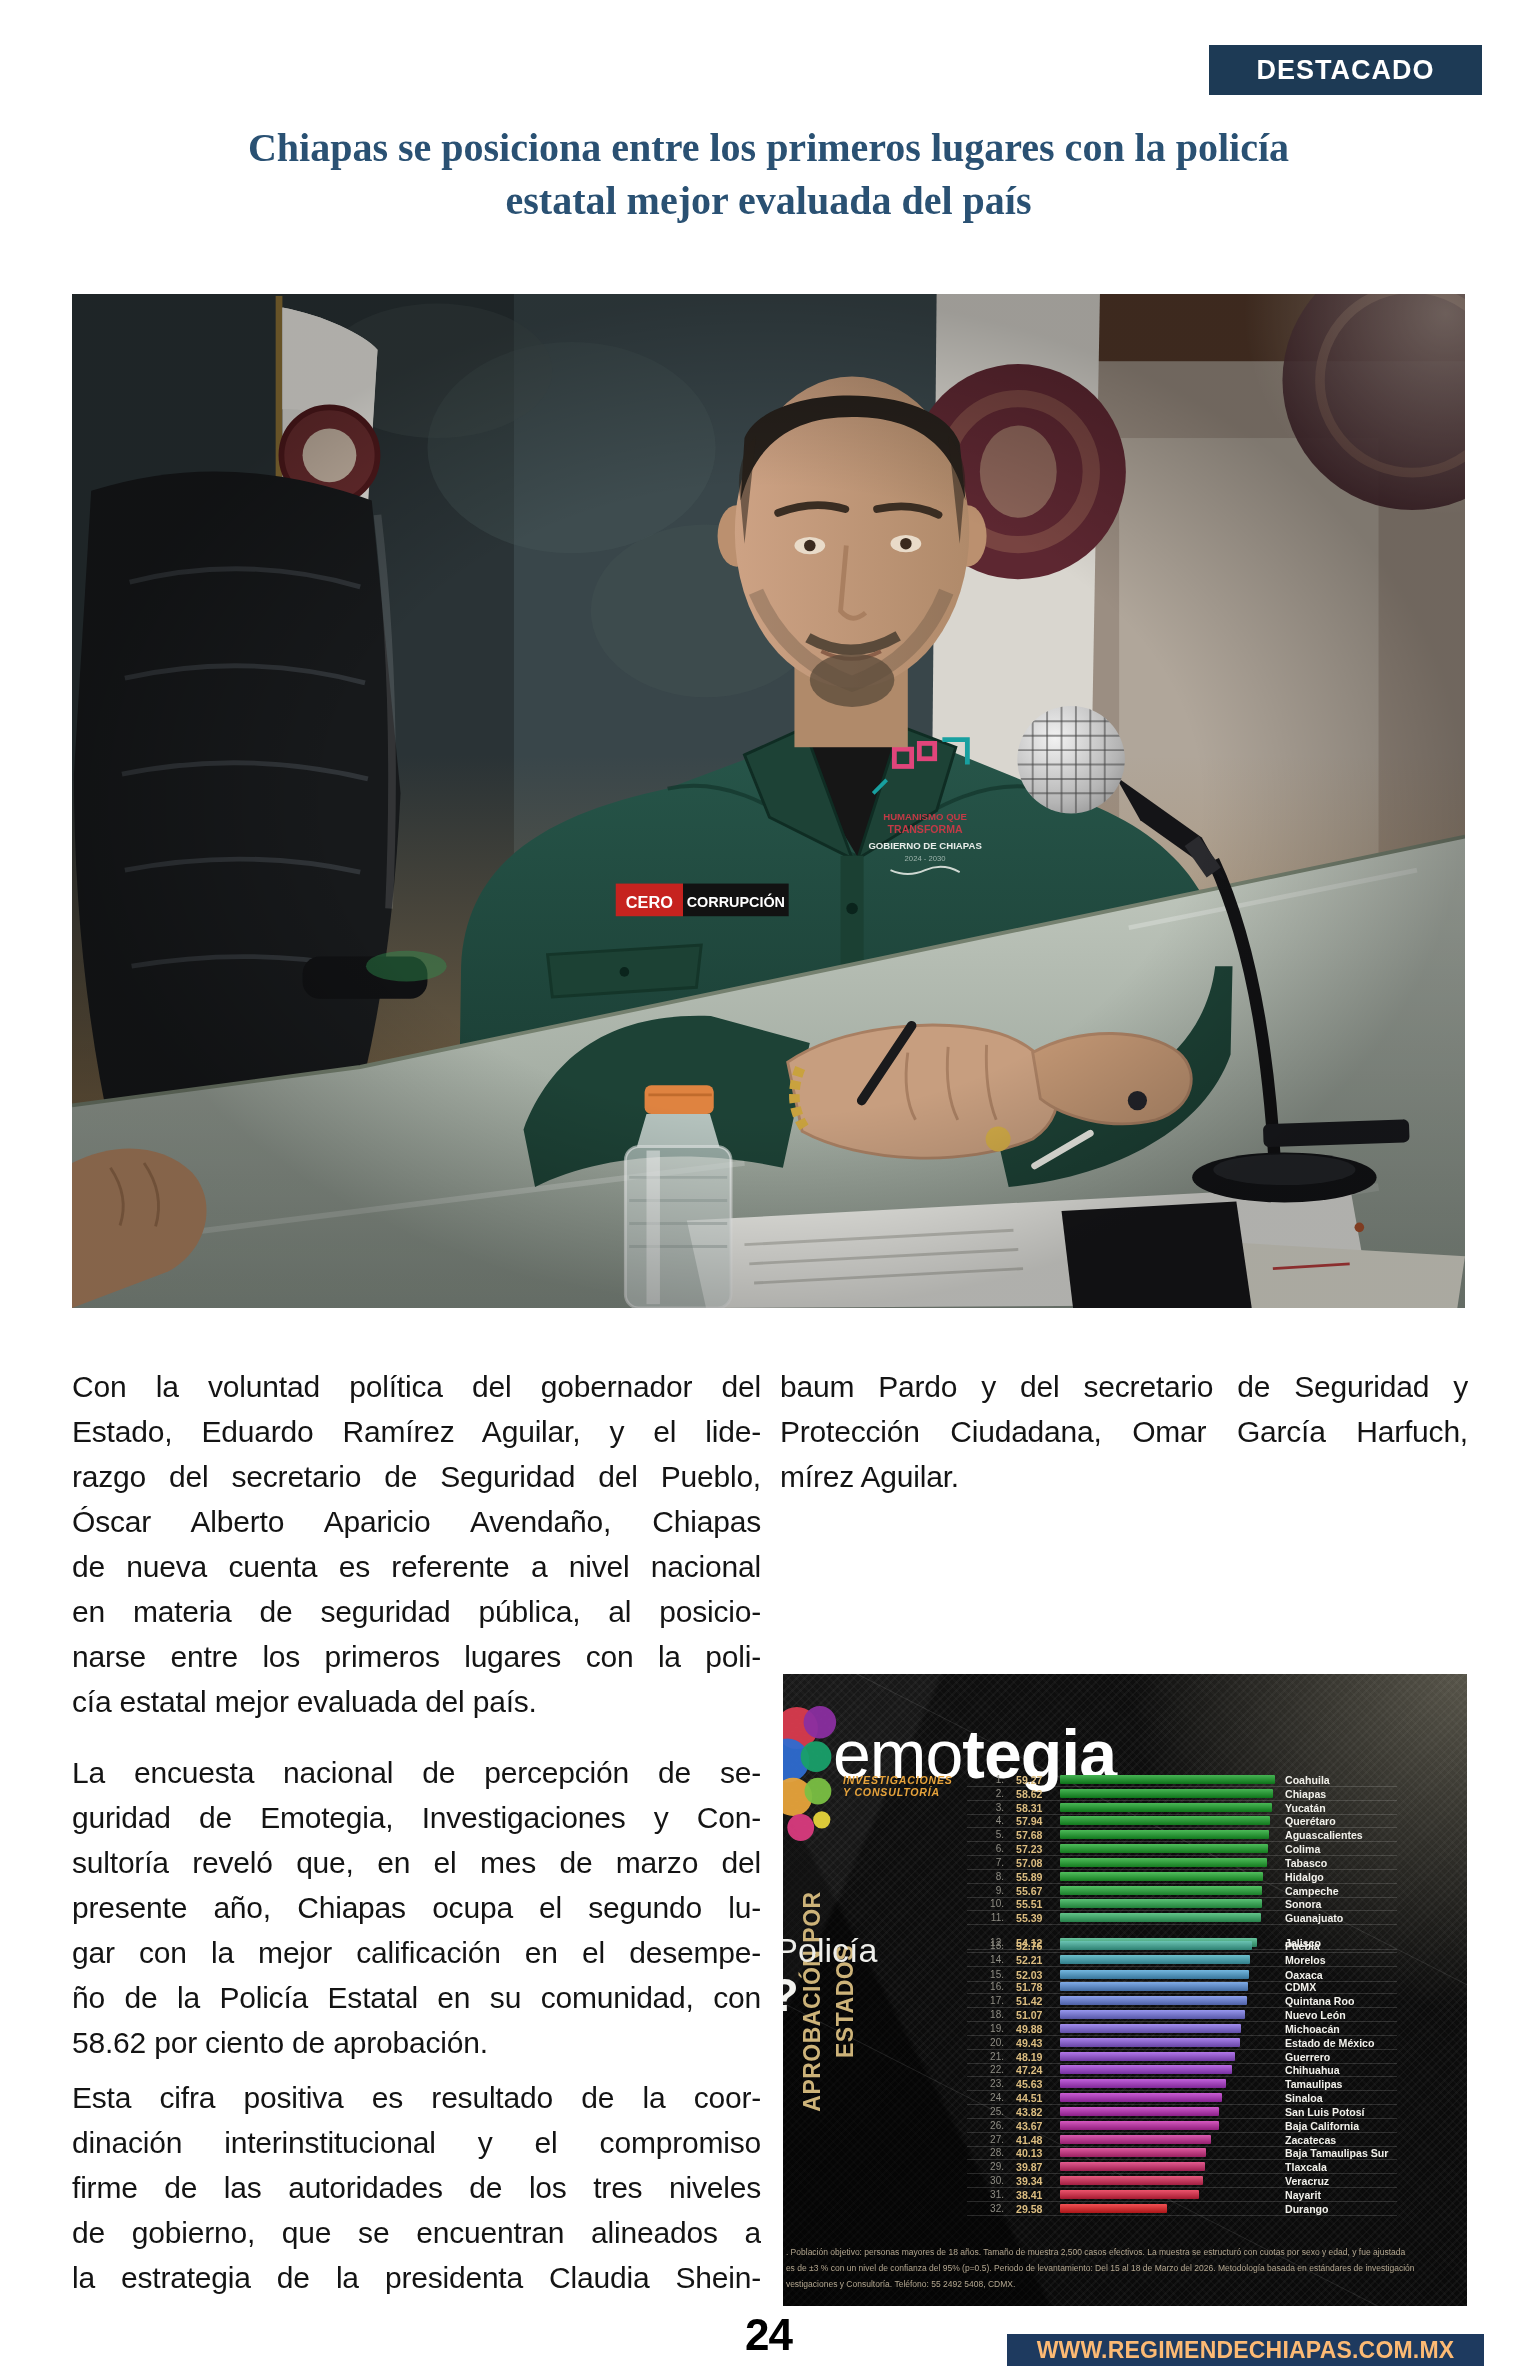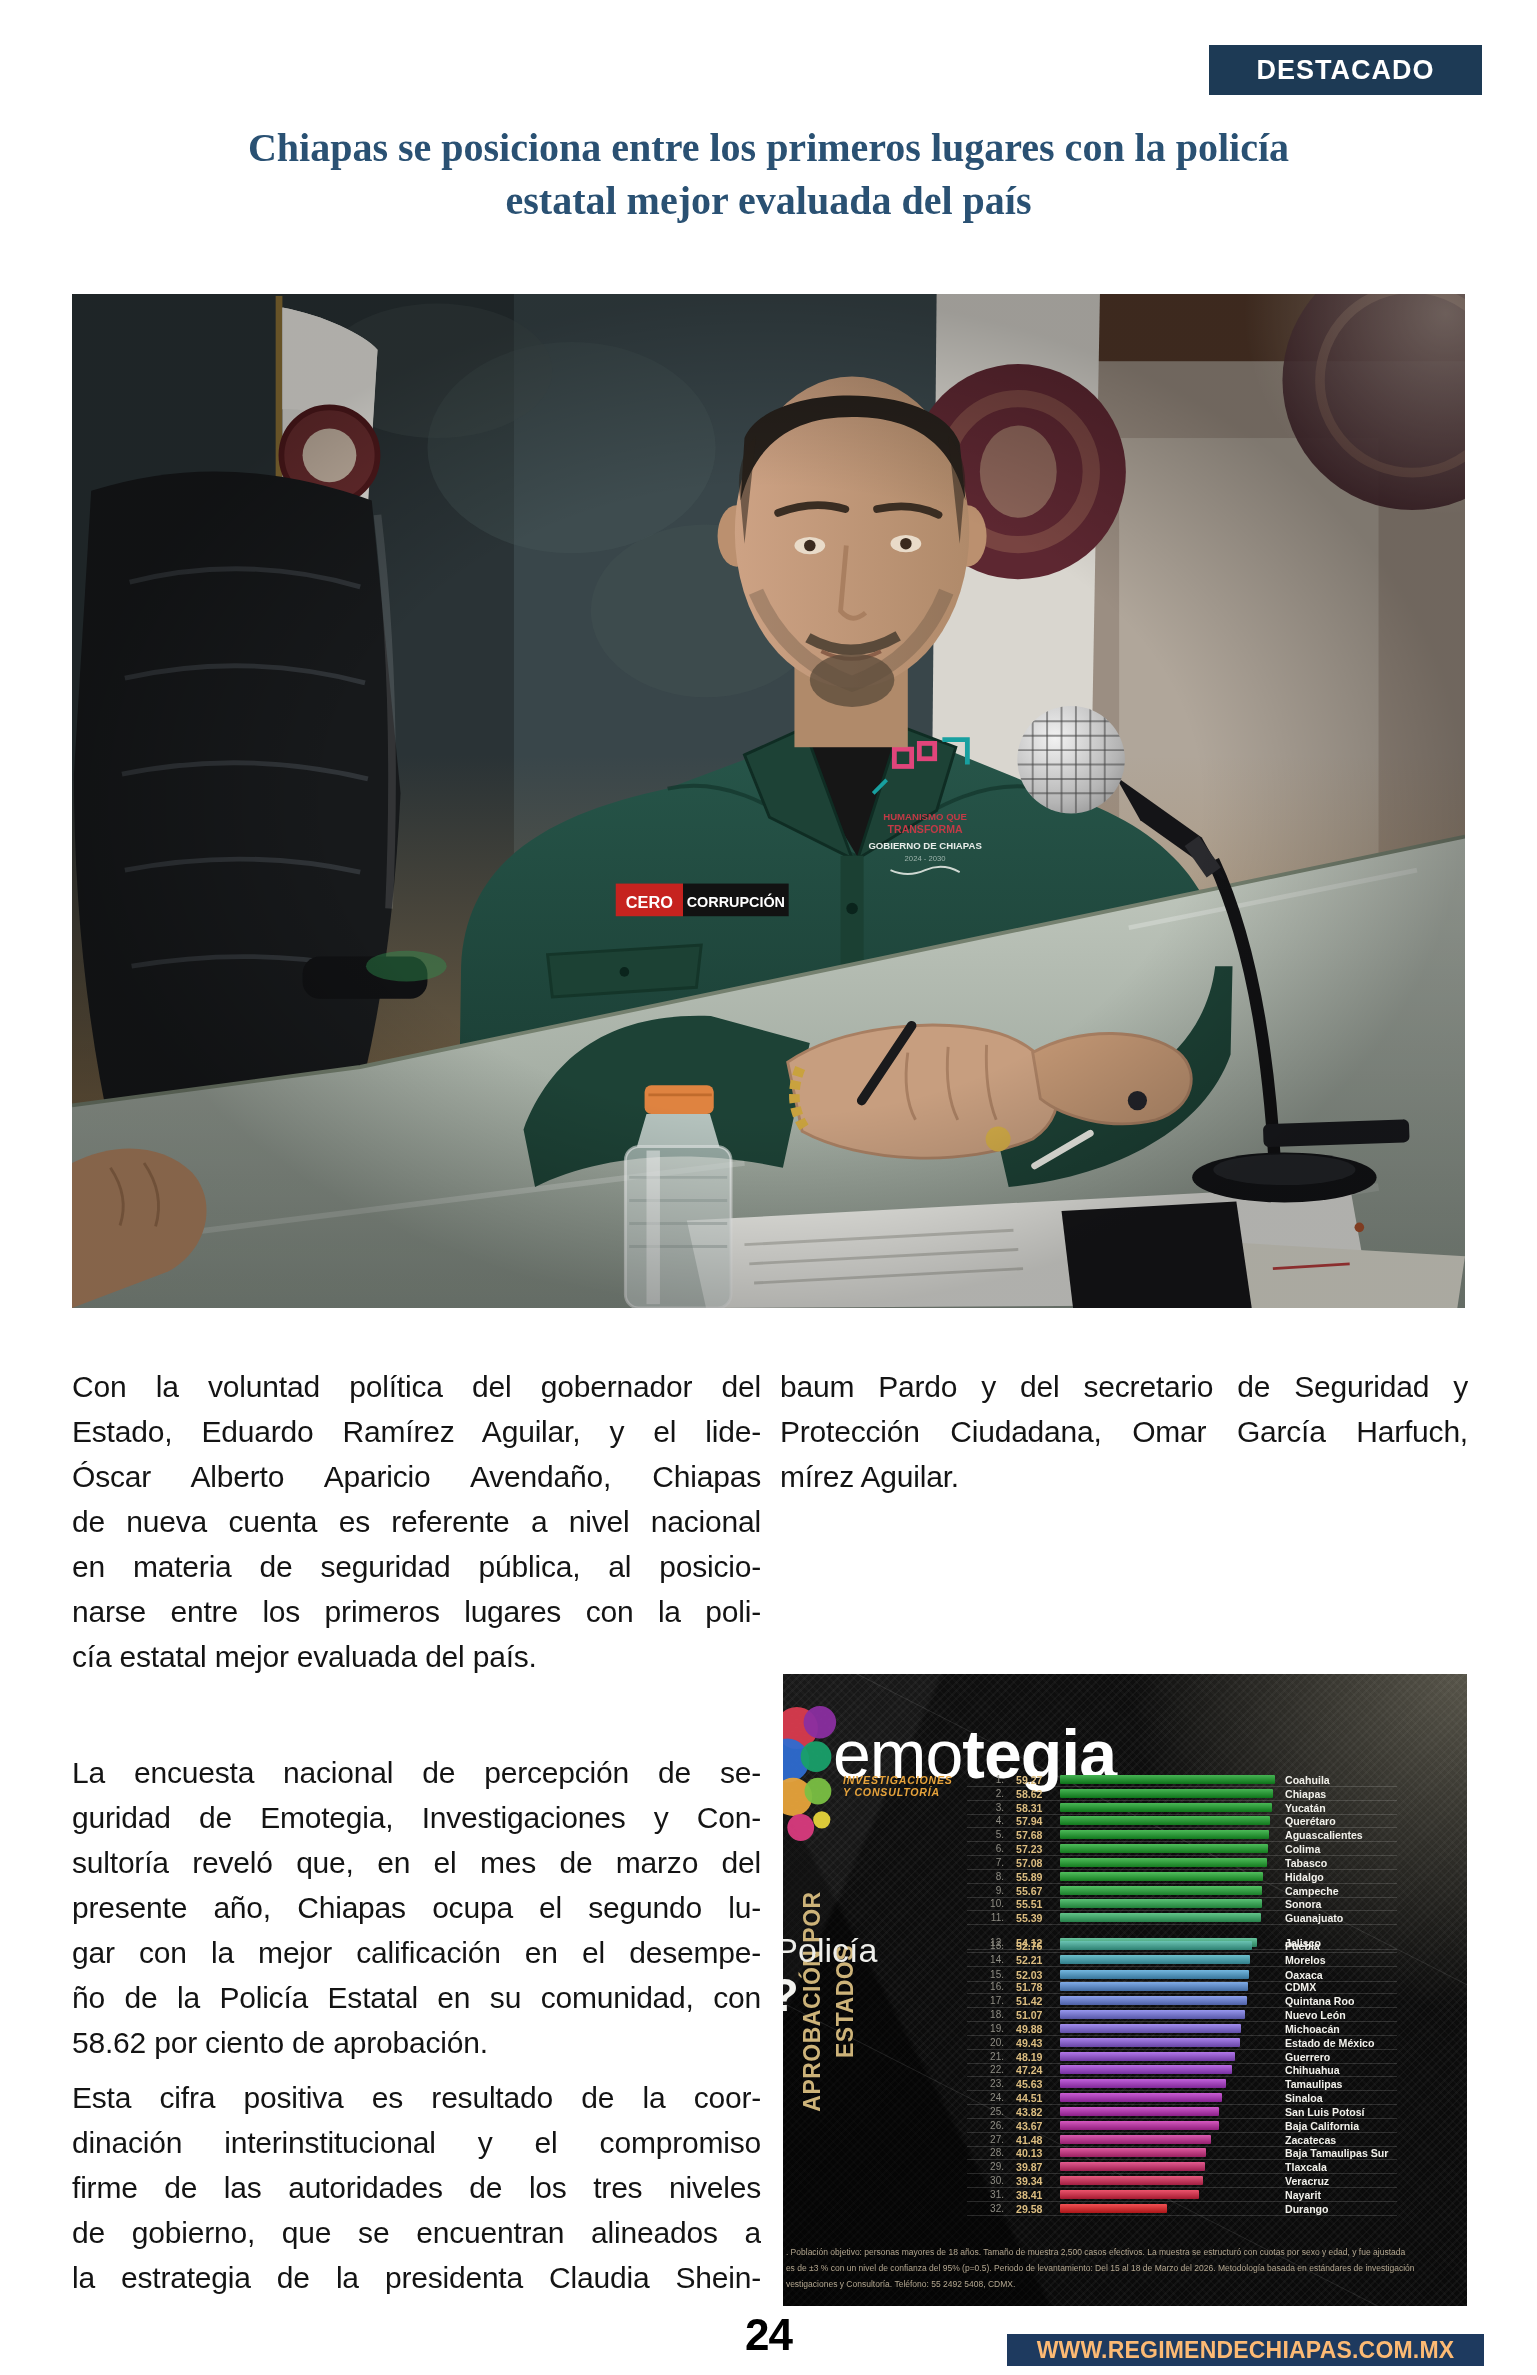--- a/index.html
+++ b/index.html
@@ -300,6 +300,7 @@
   <div class="para" style="left:72px;top:1364px;width:689px;">
       <div class="tline">Con la voluntad política del gobernador del</div>
       <div class="tline">Estado, Eduardo Ramírez Aguilar, y el lide-</div>
+      <div class="tline">razgo del secretario de Seguridad del Pueblo,</div>
       <div class="tline">Óscar Alberto Aparicio Avendaño, Chiapas</div>
       <div class="tline">de nueva cuenta es referente a nivel nacional</div>
       <div class="tline">en materia de seguridad pública, al posicio-</div>

